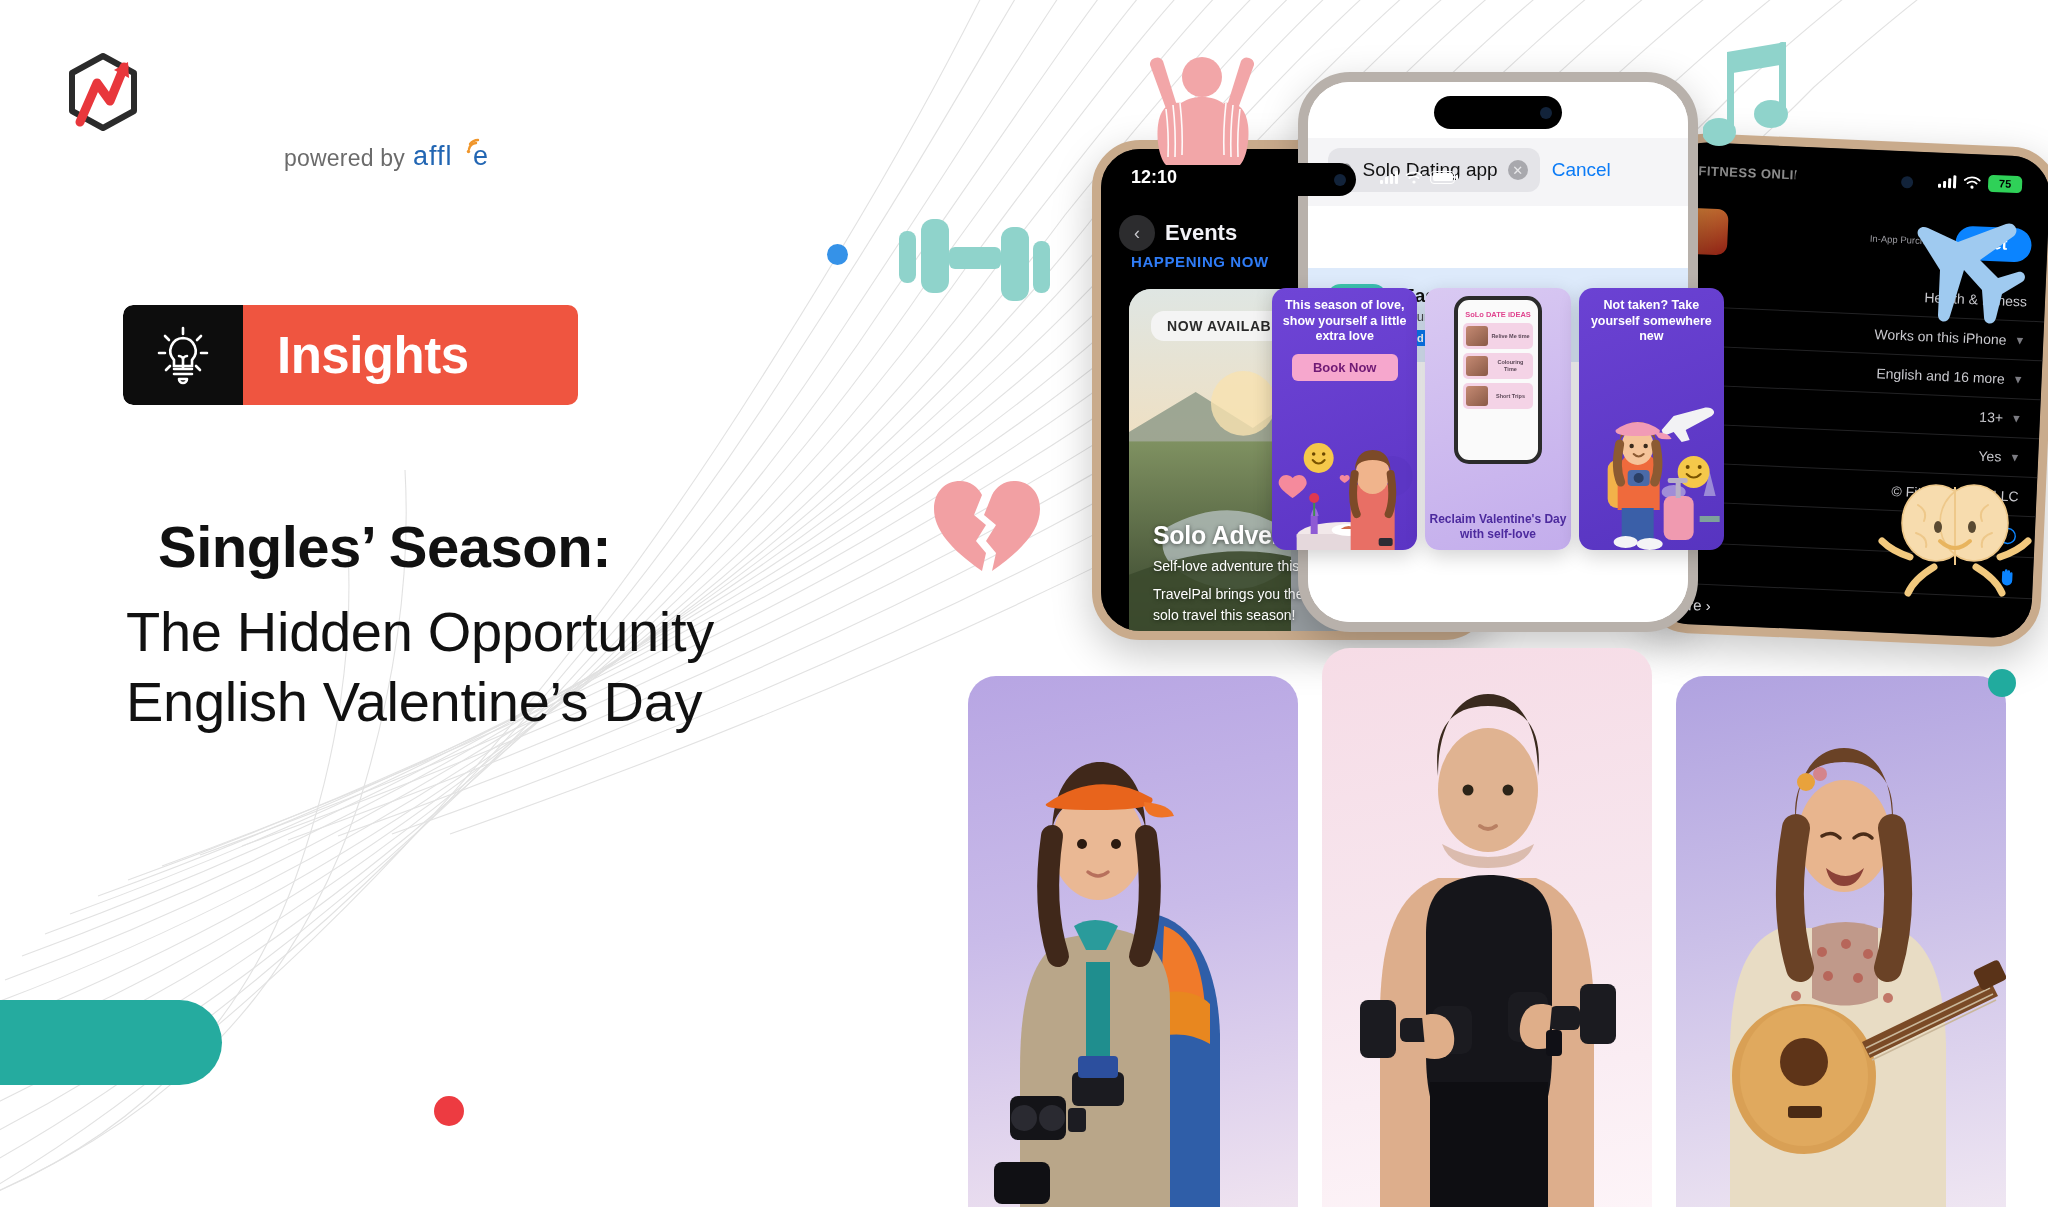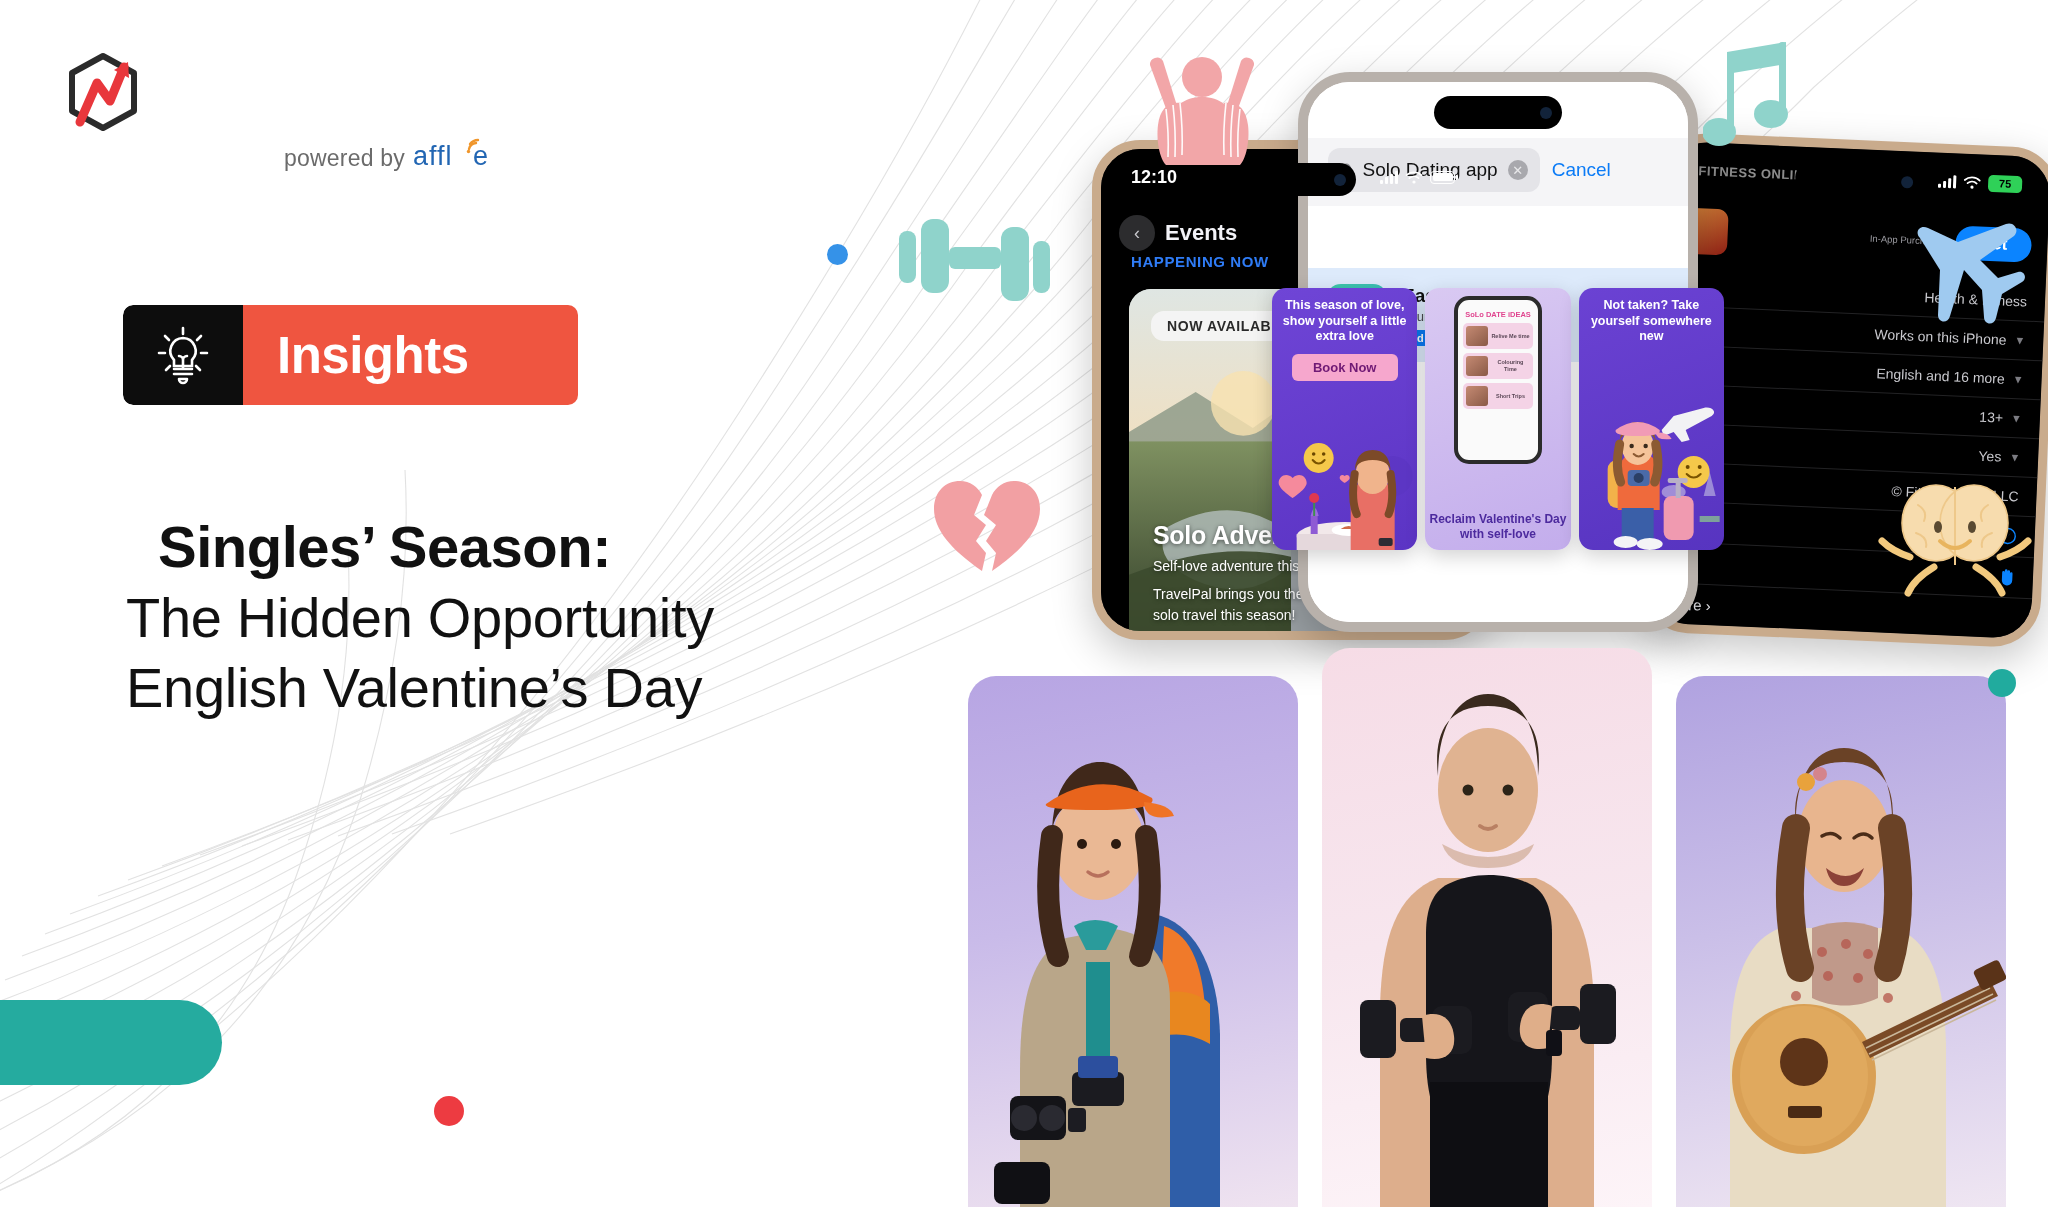--- a/index.html
+++ b/index.html
@@ -67,7 +67,7 @@
     font-size: 56px; font-weight: 400; color: #111111;
     line-height: 1.26; letter-spacing: -0.3px;
   }
-  .headline .hl2 { }
+  .headline .hl2 { margin-top: 14px; }
 
   
   .teal-pill {

